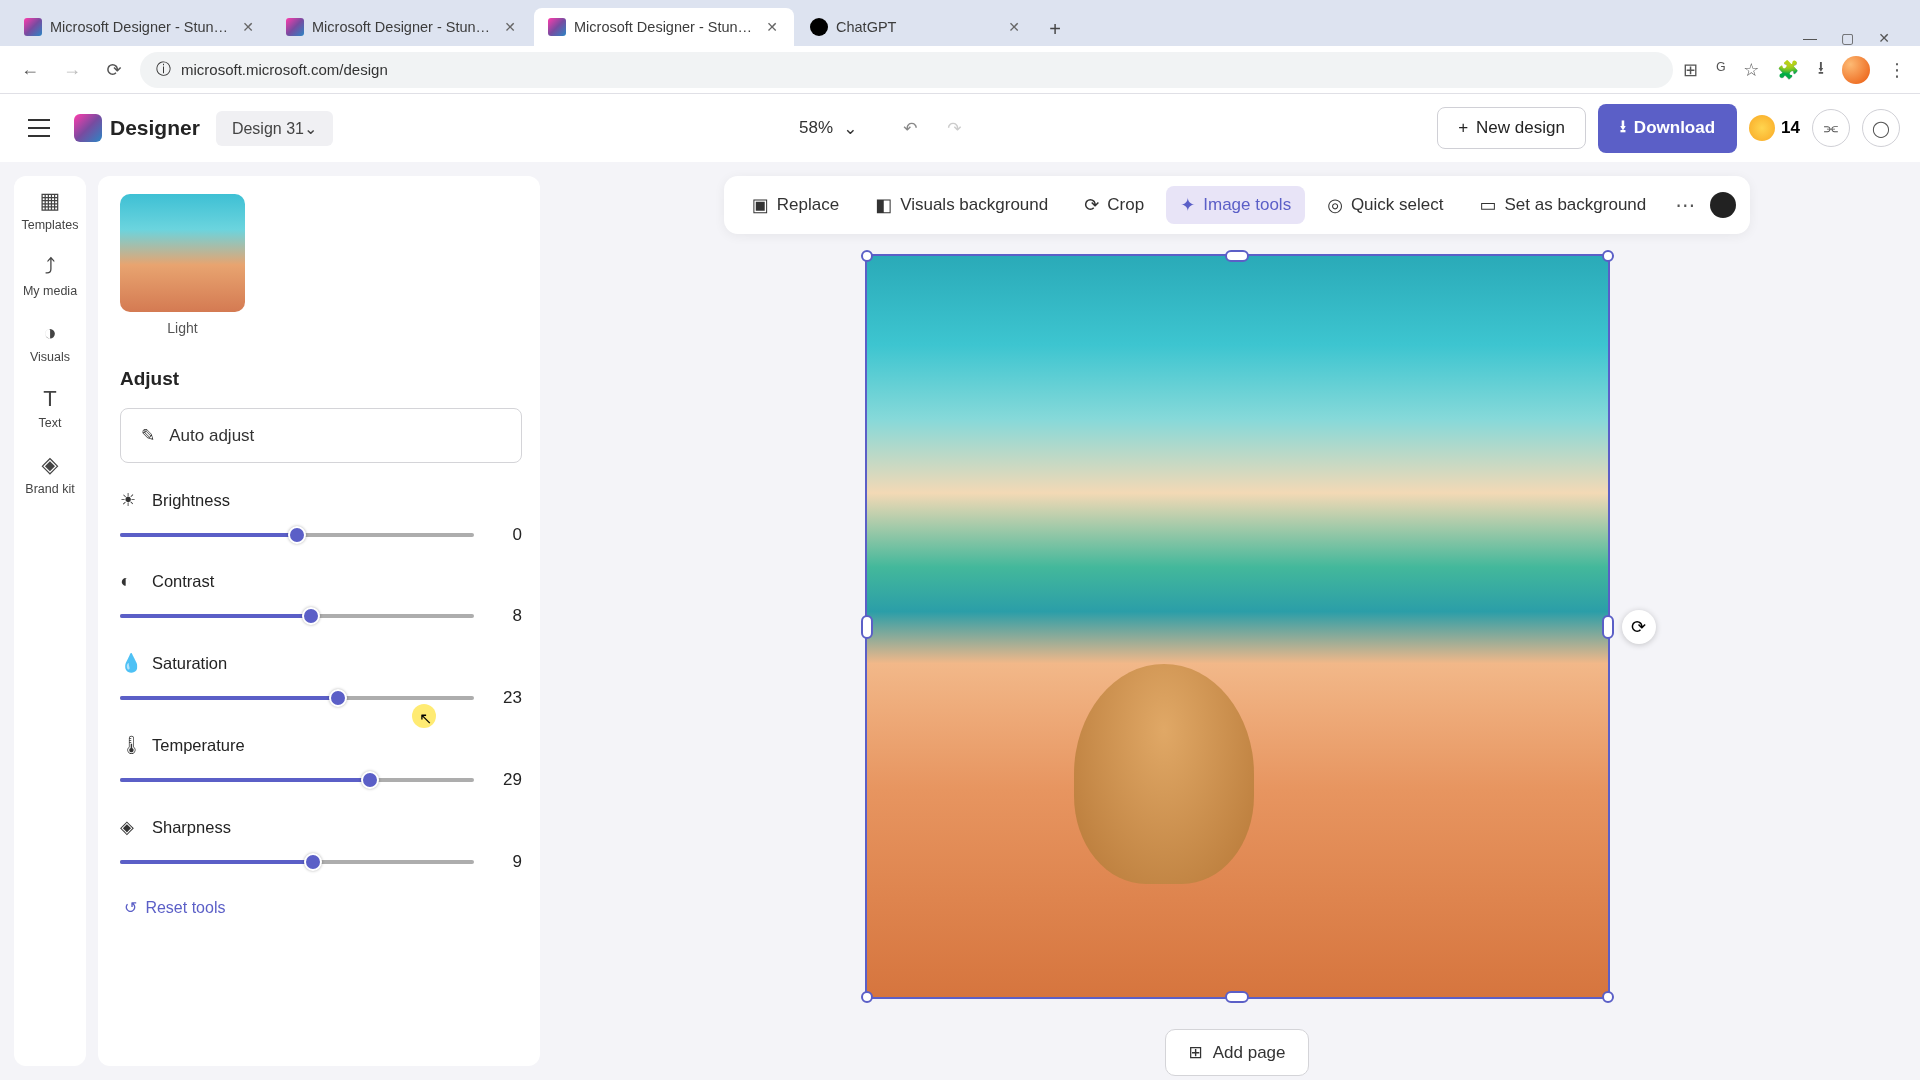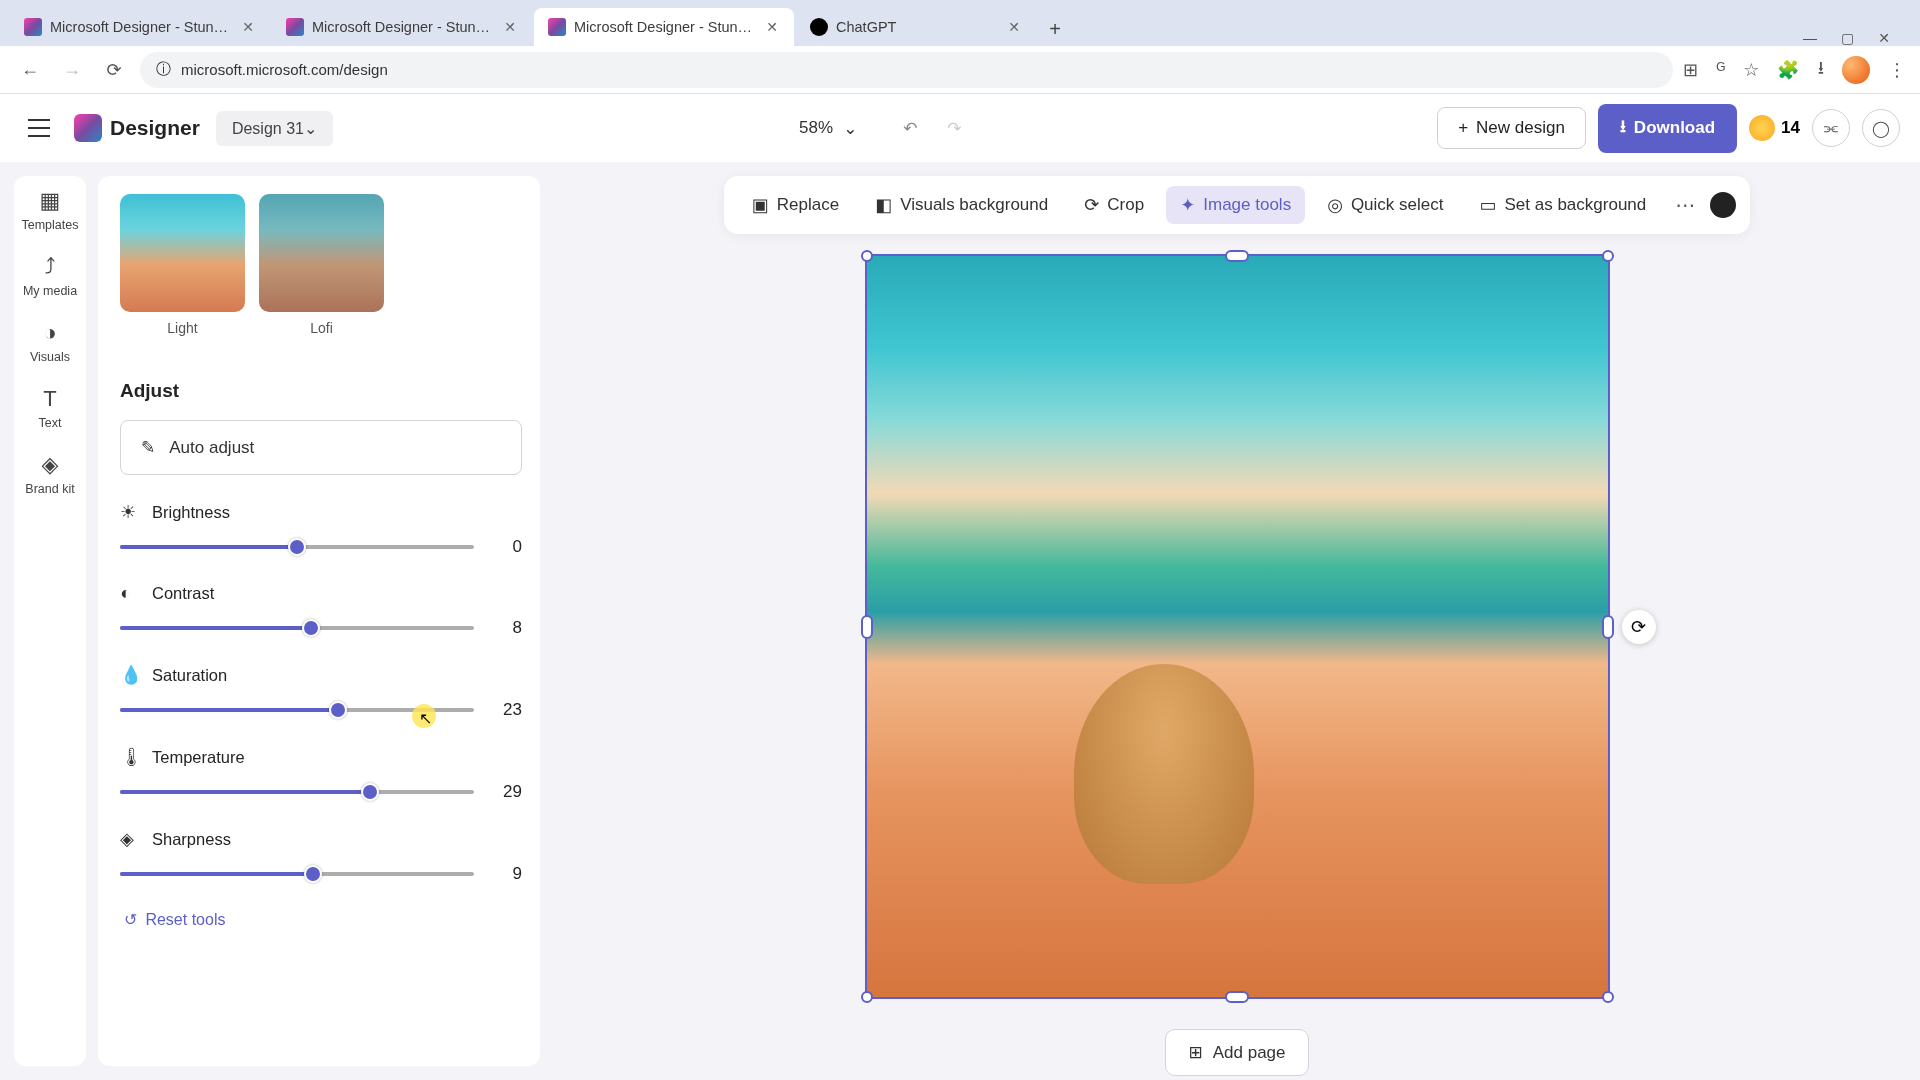--- a/index.html
+++ b/index.html
@@ -227,10 +227,6 @@
         <div class="filter-thumb"></div>
         <span class="filter-label">Light</span>
       </div>
-      <div class="filter-item">
-        <div class="filter-thumb" style="filter:saturate(.7) brightness(.9)"></div>
-        <span class="filter-label">Lofi</span>
-      </div>
     </div>
 
     <div class="adjust-h">Adjust</div>

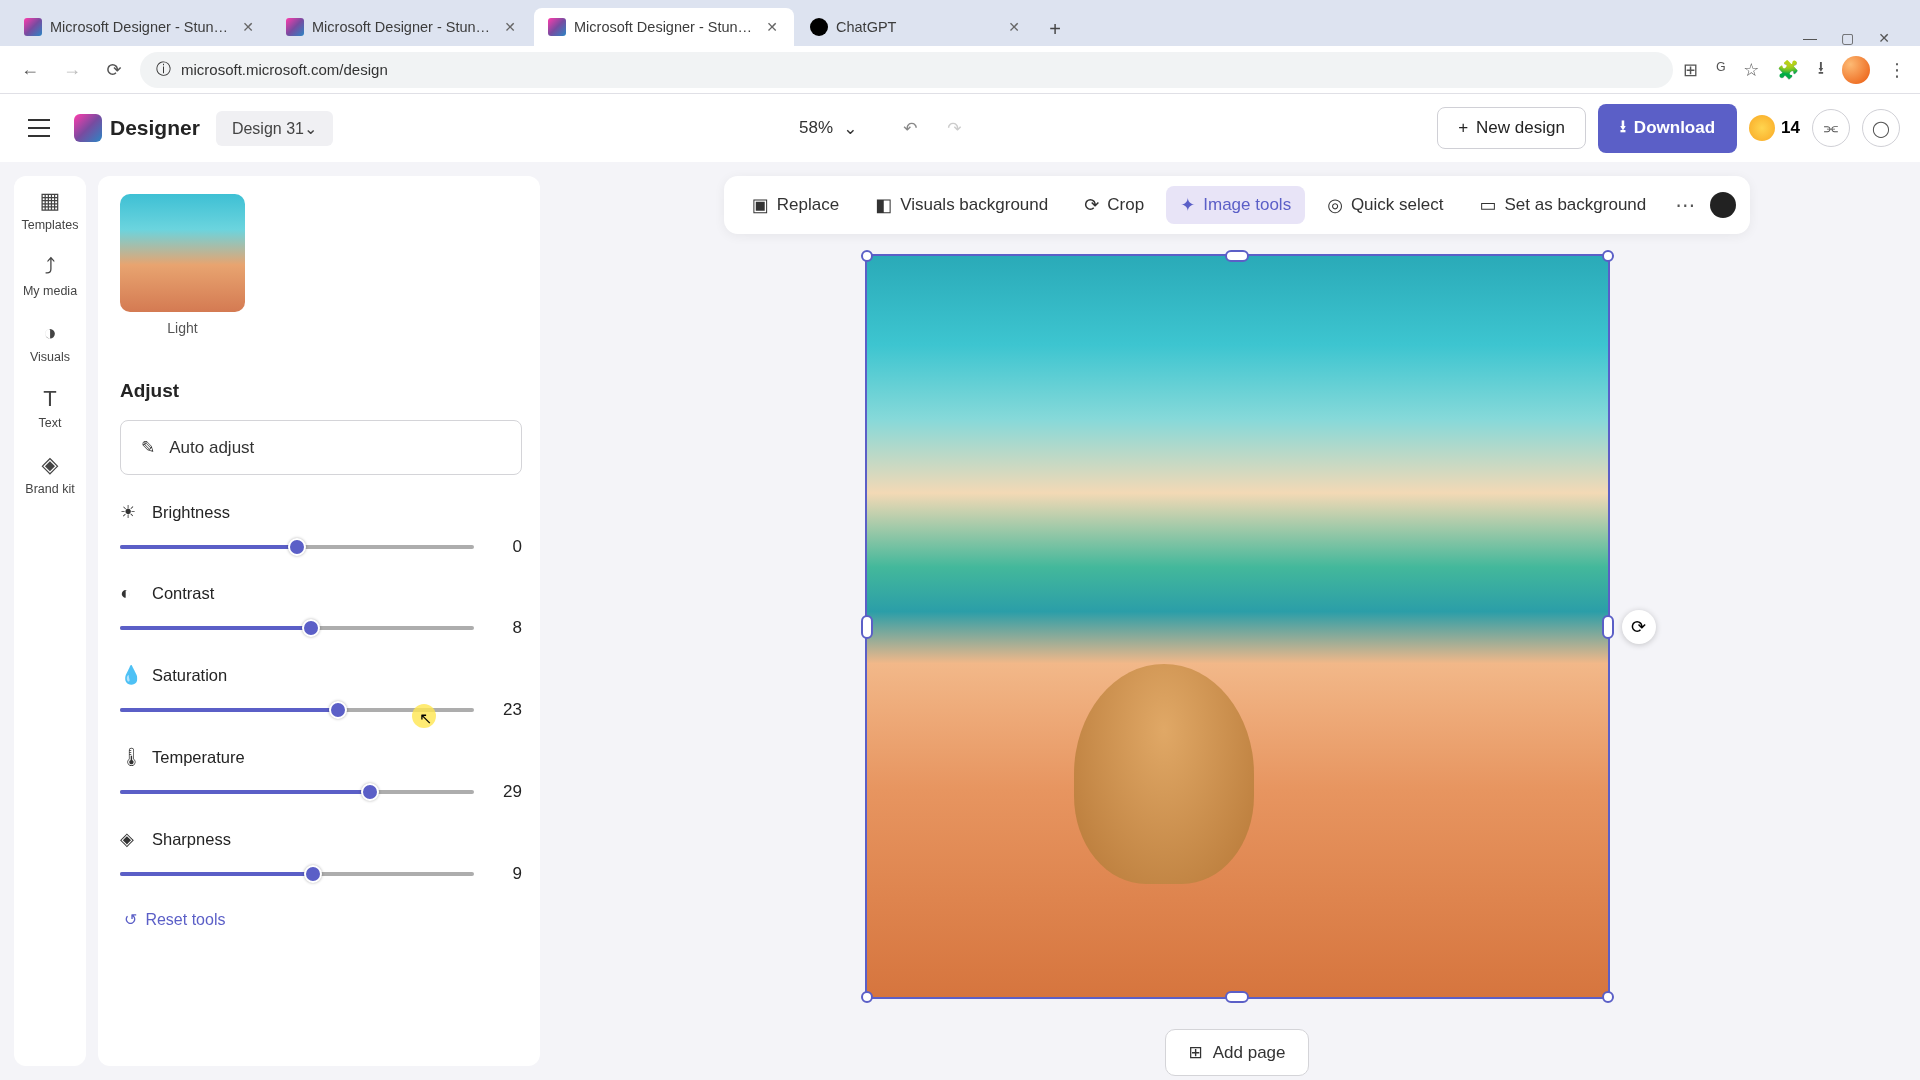--- a/index.html
+++ b/index.html
@@ -58,7 +58,7 @@
 .filter-thumb { width: 125px; height: 118px; border-radius: 10px; background: linear-gradient(to bottom,#3ec0d4 0%,#6bd4de 30%,#e8a470 60%,#d47a52 100%); cursor: pointer; }
 .filter-label { font-size: 14px; color: #555; }
 
-.adjust-h { font-size: 19px; font-weight: 600; color: #242424; margin: 44px 0 18px; }
+.adjust-h { font-size: 19px; font-weight: 600; color: #242424; margin: 32px 0 18px; }
 .auto-btn { border: 1.5px solid #d4d4d8; border-radius: 8px; padding: 16px 20px; display: flex; align-items: center; gap: 14px; font-size: 17px; color: #333; cursor: pointer; margin-bottom: 26px; }
 
 .slider-group { margin-bottom: 26px; }

